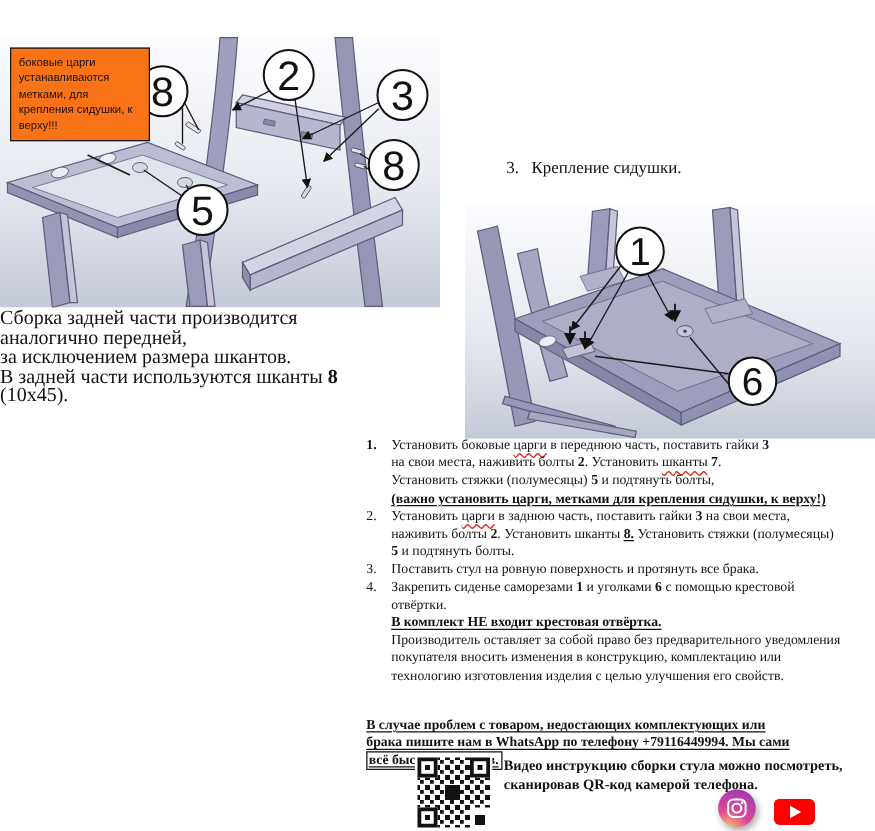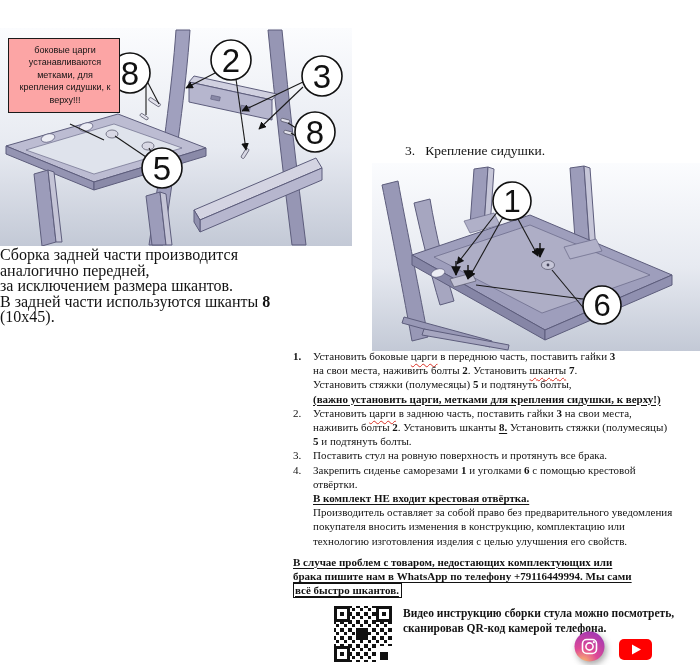--- a/index.html
+++ b/index.html
@@ -7,8 +7,8 @@
         font-family:"Liberation Serif",serif;color:#131313;}
   .abs{position:absolute;}
   .h1{font-size:13.5px;white-space:pre;}
-  .note-box{width:100px;border:1.5px solid #1a1a1a;background:#fca5a5;padding:5px 4px 6px 6px;
-            font-family:"Liberation Sans",sans-serif;font-size:9px;line-height:1.38;z-index:3;text-align:center;}
+  .note-box{width:100px;border:1.5px solid #1a1a1a;background:#f97316;padding:5px 4px 6px 6px;
+            font-family:"Liberation Sans",sans-serif;font-size:9px;line-height:1.38;z-index:3;}
   .caption{width:296px;text-align:left;font-size:16px;line-height:15.5px;}
   .instr{width:404px;font-size:11px;line-height:14.2px;}
   .item{display:flex;}

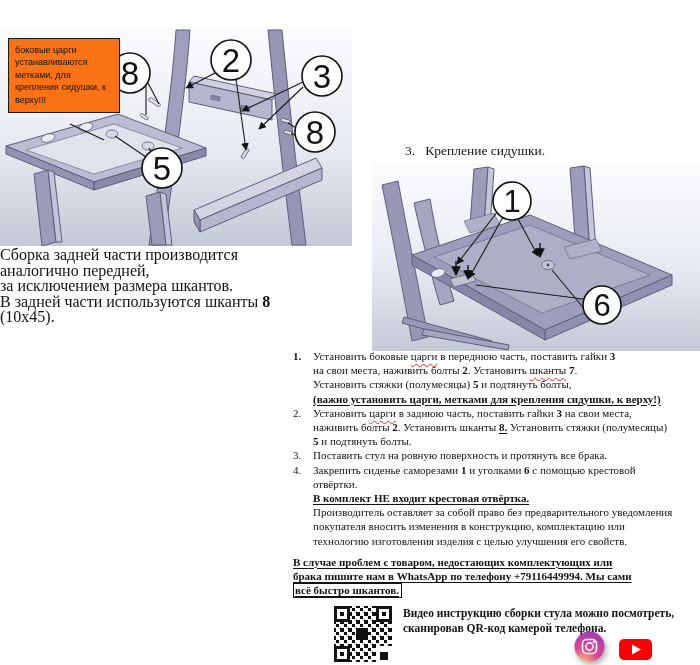--- a/index.html
+++ b/index.html
@@ -125,7 +125,7 @@
     <div><span>В задней части используются шканты </span><span class="b">8</span><span> (10x45).</span></div>
   </div>
 
-  <div class="abs h1" style="left:405px;top:143px;">3.   Крепление сидушки.</div>
+  <div class="abs h1" style="left:405px;top:126px;">3.   Крепление сидушки.</div>
 
   <svg class="abs" style="left:372px;top:163px;" width="328" height="188" viewBox="0 0 328 188">
     <defs>

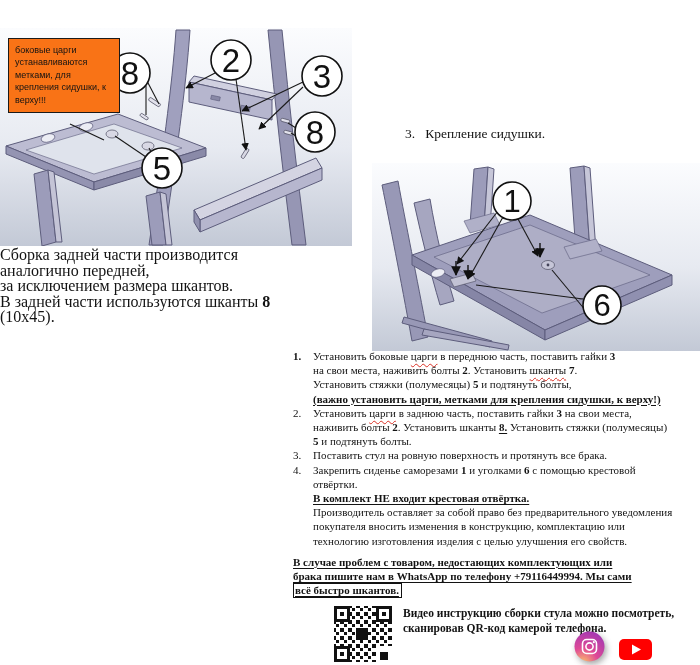--- a/index.html
+++ b/index.html
@@ -20,7 +20,7 @@
   .sq{text-decoration:underline;text-decoration-style:wavy;text-decoration-color:#d93025;
       text-decoration-thickness:1px;text-underline-offset:2.5px;}
   .boxed{border:1px solid #111;padding:0 2px 1px 1px;}
-  .warranty{margin-top:7px;}
+  .warranty{margin-top:25px;}
   .footer-text{font-weight:bold;font-size:11.5px;line-height:15px;}
   .ig-shadow{filter:drop-shadow(2px 3px 3px rgba(60,60,60,.45));}
 </style>

